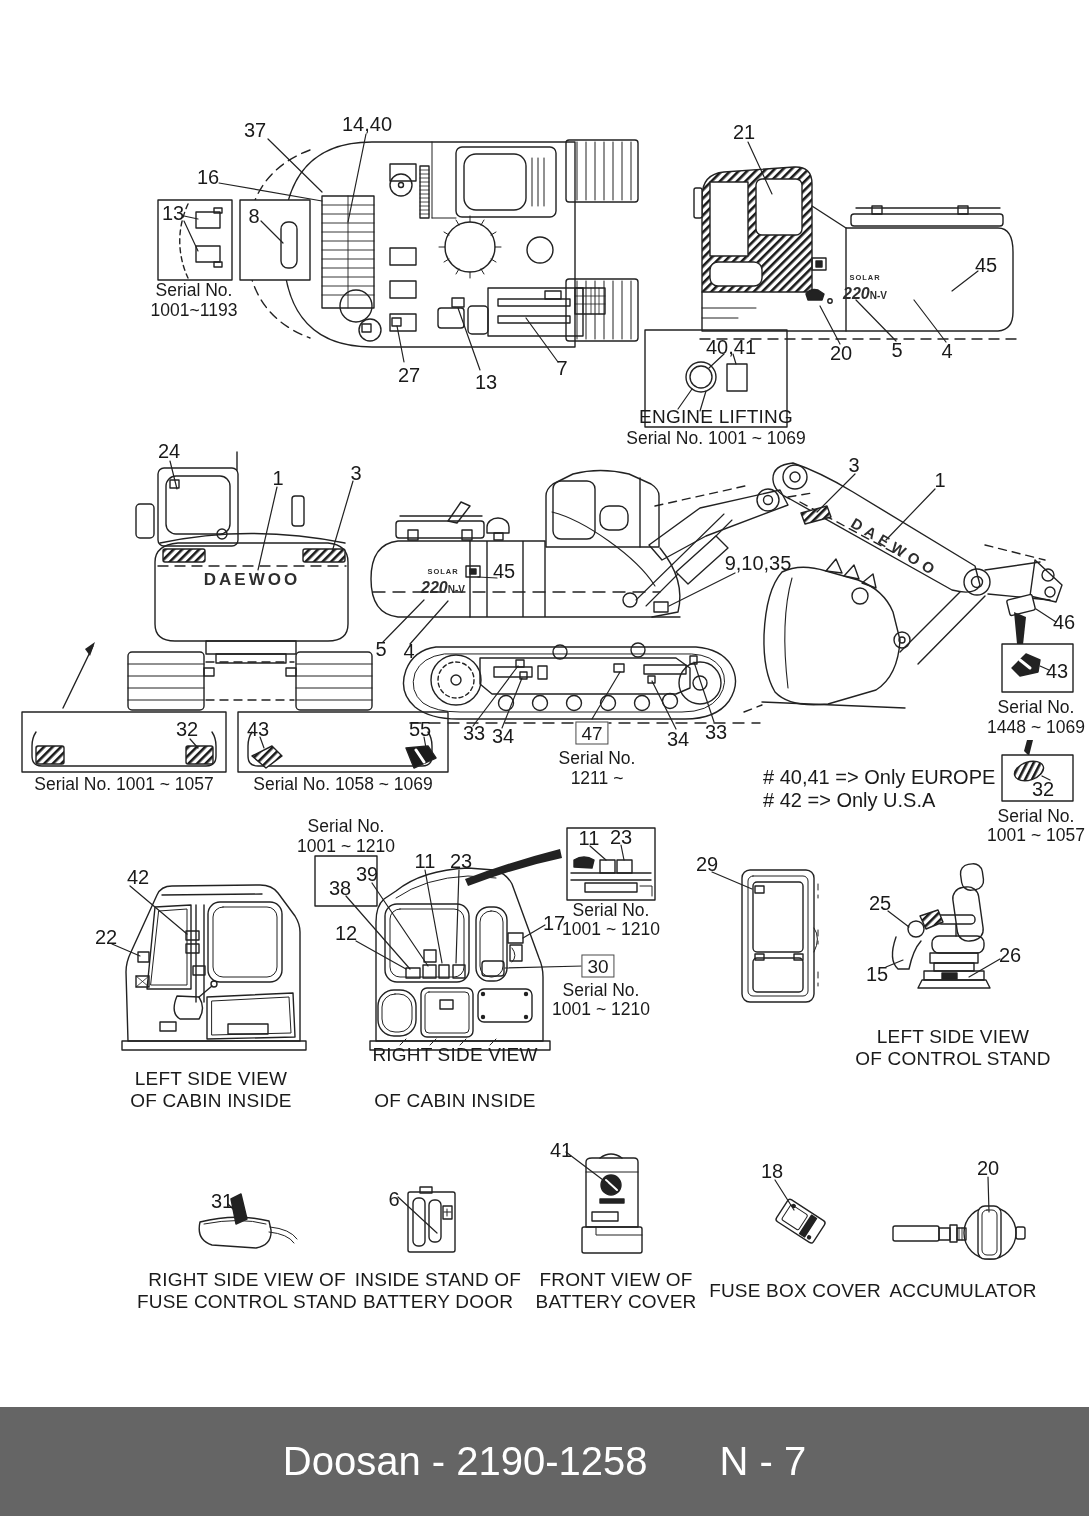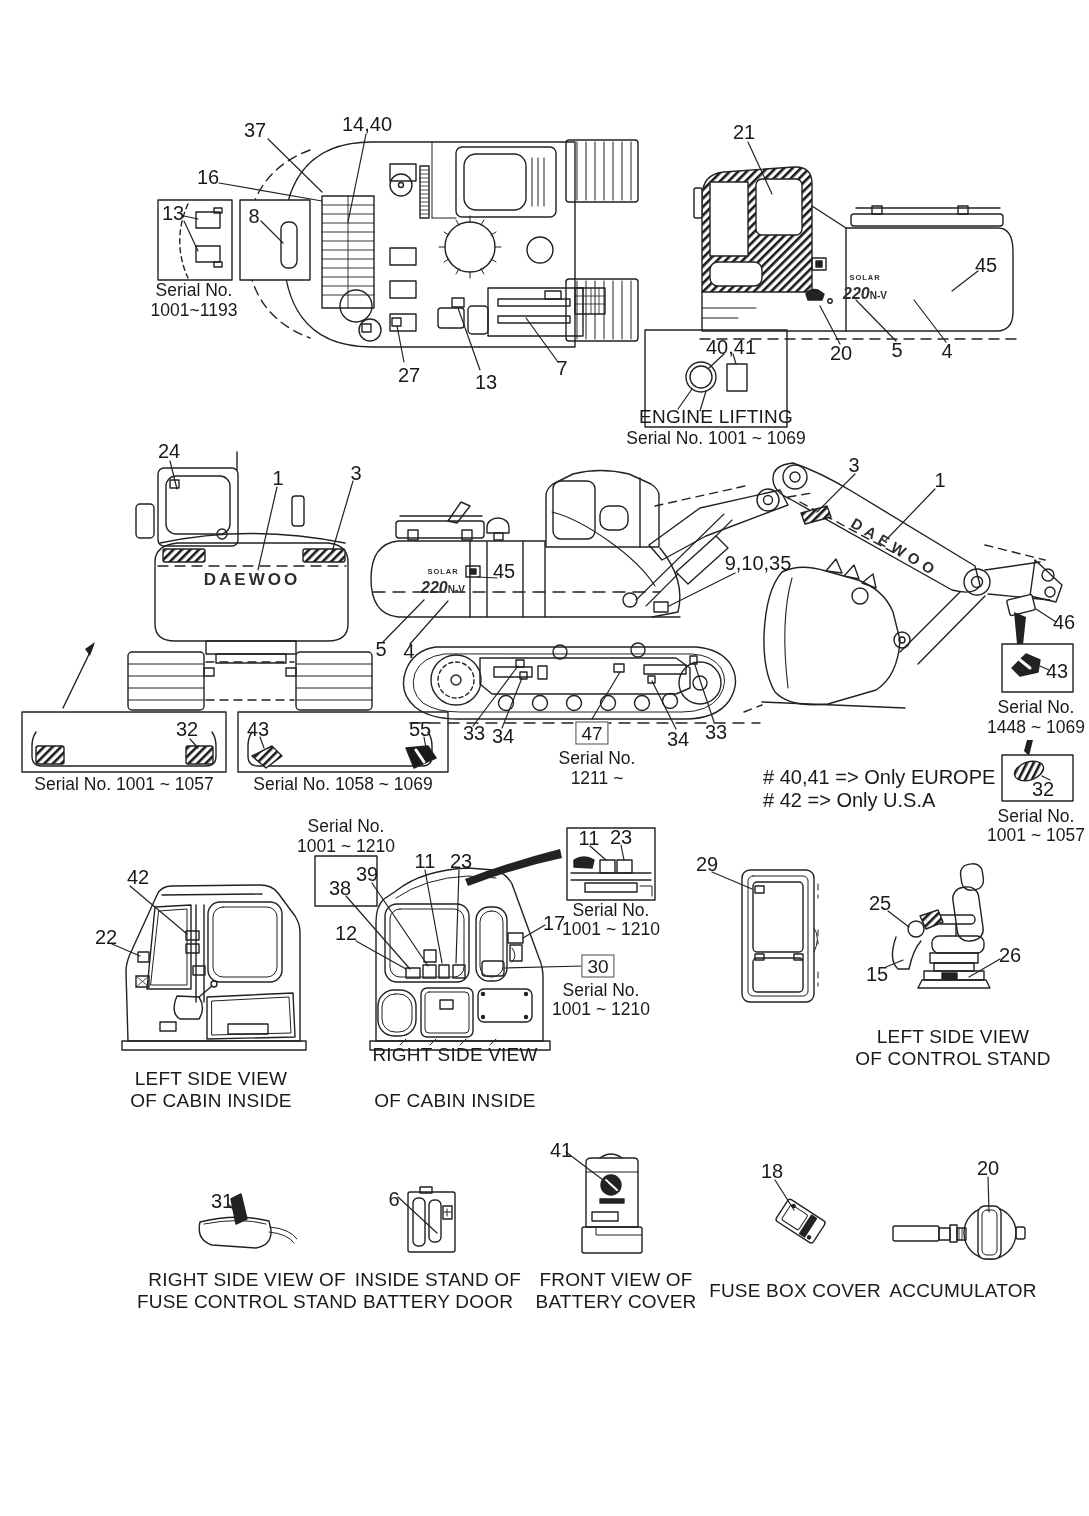--- a/index.html
+++ b/index.html
@@ -513,7 +513,11 @@
 <div class="lbl cap" style="left:795px;top:1290px">FUSE BOX COVER</div>
 <div class="lbl cap" style="left:963px;top:1290px">ACCUMULATOR</div>
 
-
+<div class="footer" style="background: rgb(101, 101, 101);">
+  <span>Doosan - 2190-1258</span>
+  <span>N - 7</span>
 </div>
 
+</div>
+
 </body></html>

